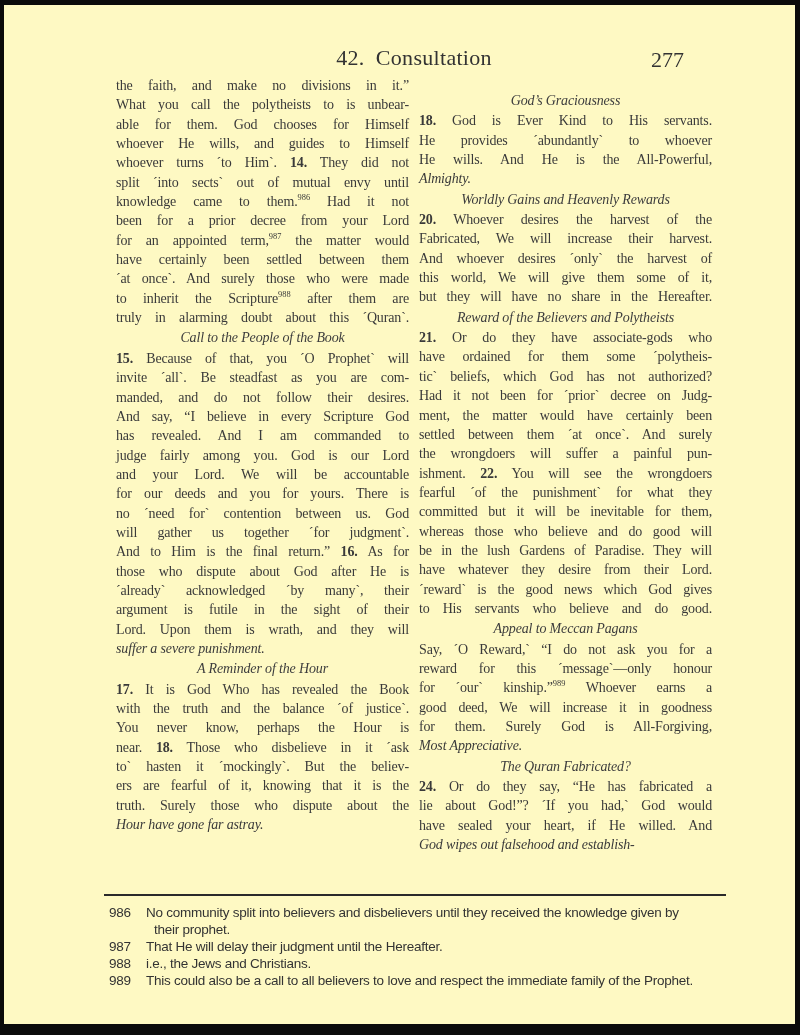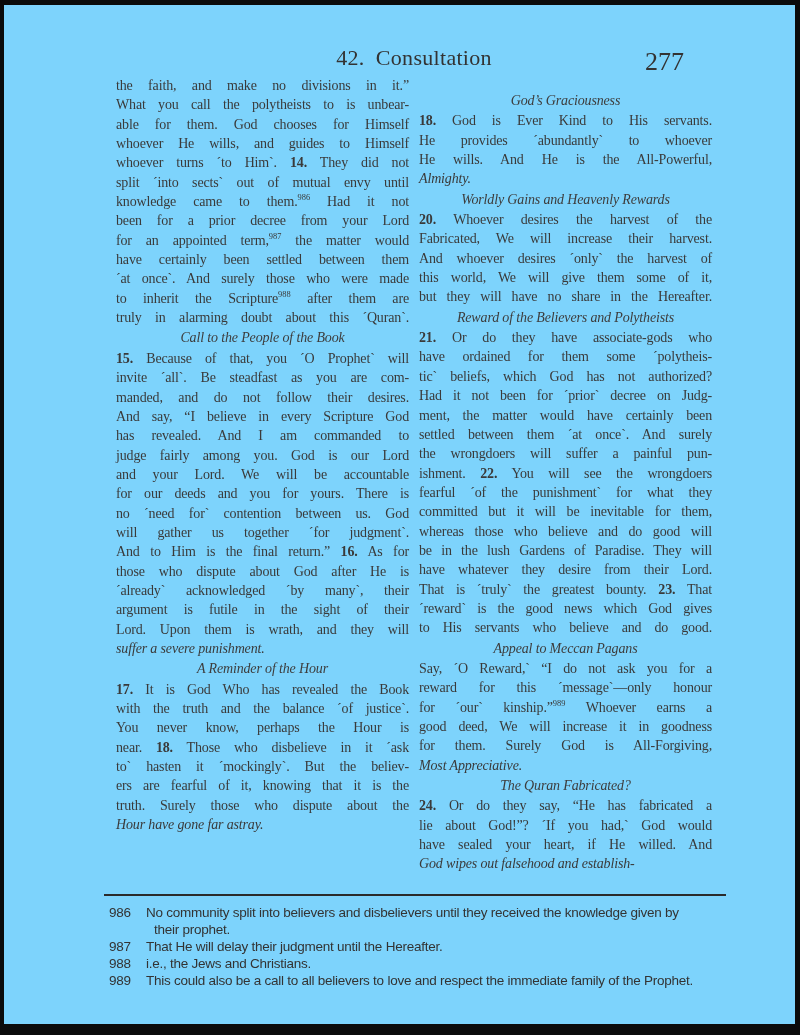--- a/index.html
+++ b/index.html
@@ -12,7 +12,7 @@
   }
   .page {
     position:absolute; top:5px; left:4px; right:5px; bottom:11px;
-    background:#7dd3fc;
+    background:#fef9c3;
     color:#3a3a3a;
   }
   .hdr { position:absolute; top:40px; left:112px; width:596px; text-align:center; }

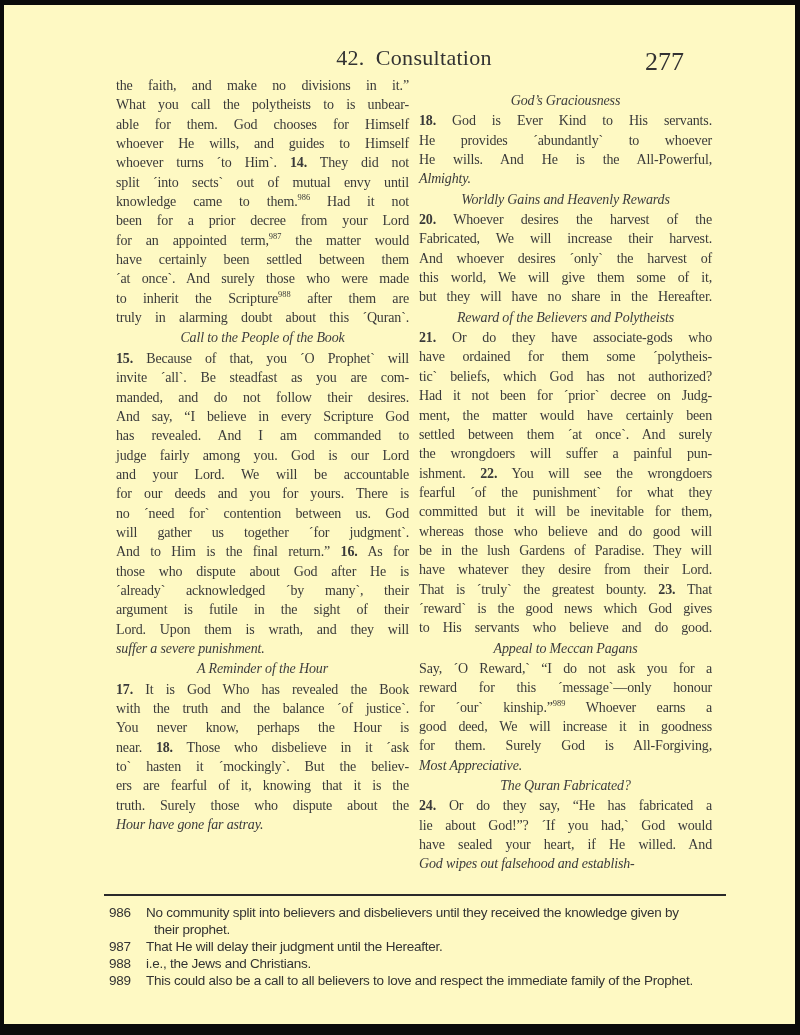--- a/index.html
+++ b/index.html
@@ -17,7 +17,7 @@
   }
   .hdr { position:absolute; top:40px; left:112px; width:596px; text-align:center; }
   .hdr-title { font-size:22px; color:#333; letter-spacing:0.3px; }
-  .hdr-page { position:absolute; top:42px; right:111px; font-size:26px; color:#333; }
+  .hdr-page { position:absolute; top:42px; right:111px; font-size:22px; color:#333; }
   .cols {
     position:absolute; top:71px; left:112px; width:596px;
     display:flex; gap:10px; align-items:flex-start;

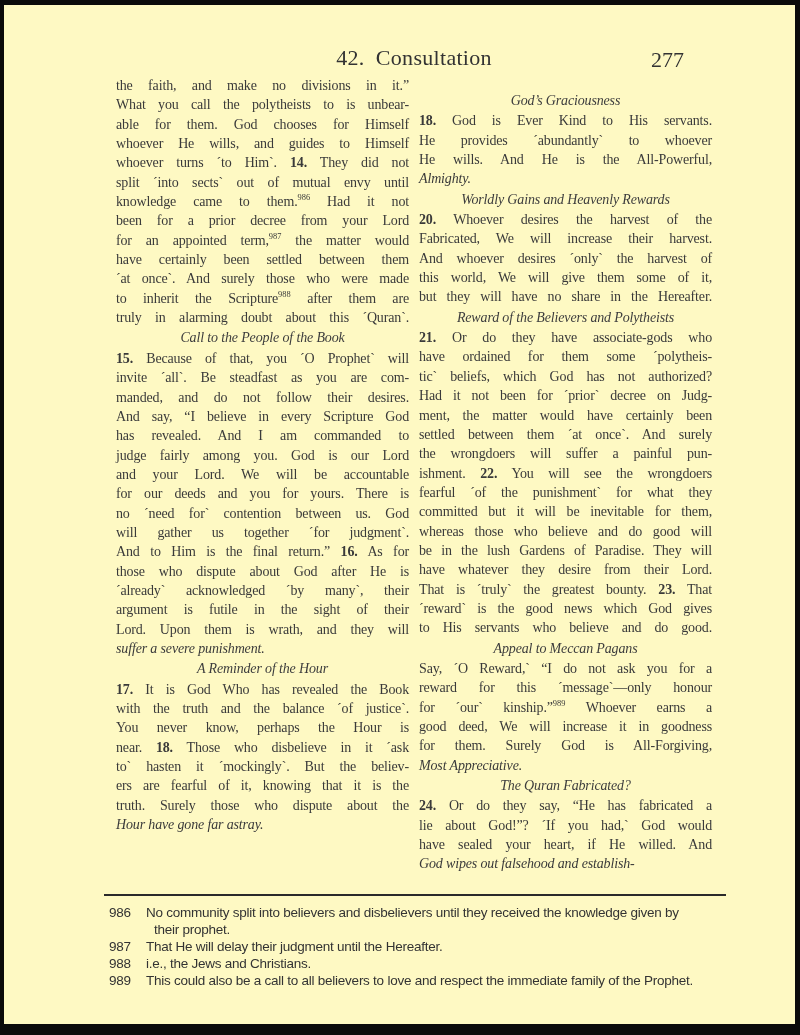--- a/index.html
+++ b/index.html
@@ -137,7 +137,6 @@
           <div class="line">whereas those who believe and do good will</div>
           <div class="line">be in the lush Gardens of Paradise. They will</div>
           <div class="line">have whatever they desire from their Lord.</div>
-          <div class="line">That is ´truly` the greatest bounty. <b>23.</b> That</div>
           <div class="line">´reward` is the good news which God gives</div>
           <div class="line">to His servants who believe and do good.</div>
         </div>

